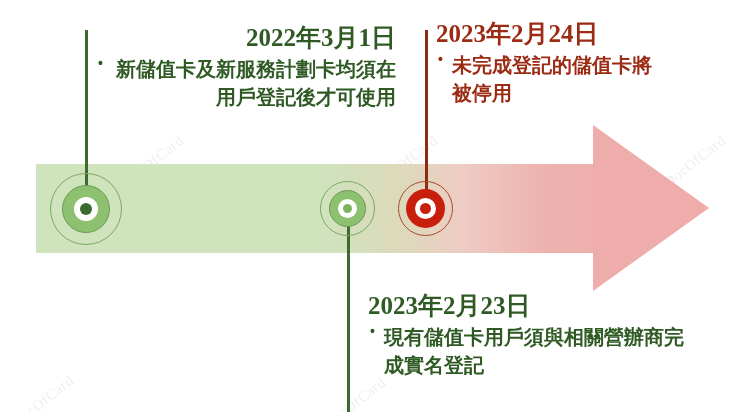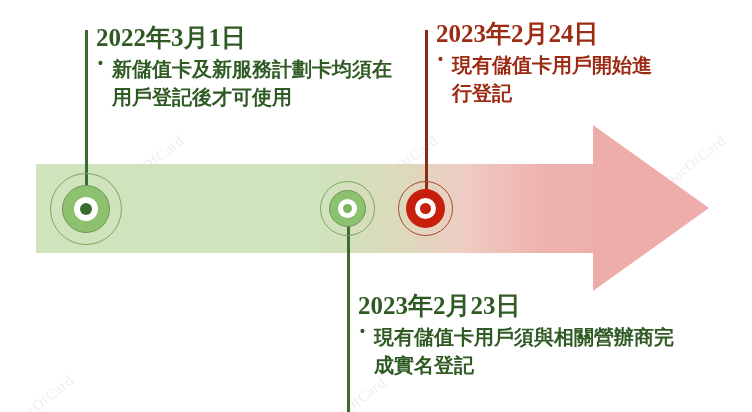--- a/index.html
+++ b/index.html
@@ -191,7 +191,7 @@
   .red-text li     { color: #9c2b14; }
   .red-text li::before { color: #9c2b14; }
 
-  .c1 { left: 96px;  top: 24px;  width: 300px; }
+  .c1 { left: 96px;  top: 24px;  width: 300px; text-align: right; }
   .c2 { left: 436px; top: 20px;  width: 230px; }
   .c3 { left: 358px; top: 292px; width: 330px; }
 </style>

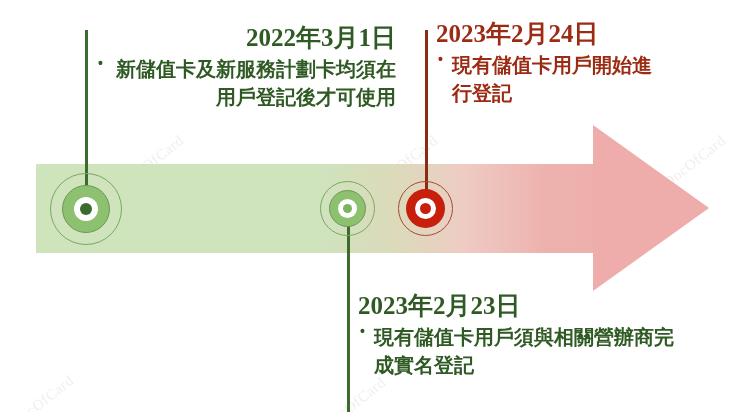--- a/index.html
+++ b/index.html
@@ -238,7 +238,7 @@
   <div class="callout c2 red-text">
     <div class="title">2023年2月24日</div>
     <ul>
-      <li>現有儲值卡用戶開始進行登記</li>
+      <li>未完成登記的儲值卡將被停用</li>
     </ul>
   </div>
 

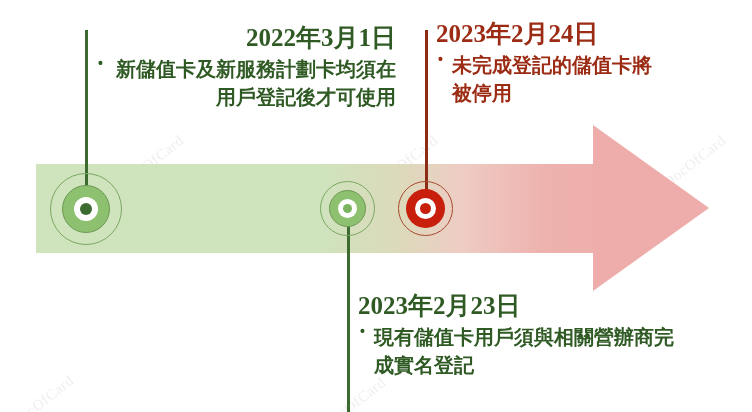--- a/index.html
+++ b/index.html
@@ -193,7 +193,7 @@
 
   .c1 { left: 96px;  top: 24px;  width: 300px; text-align: right; }
   .c2 { left: 436px; top: 20px;  width: 230px; }
-  .c3 { left: 358px; top: 292px; width: 330px; }
+  .c3 { left: 368px; top: 292px; width: 330px; }
 </style>
 </head>
 <body>

